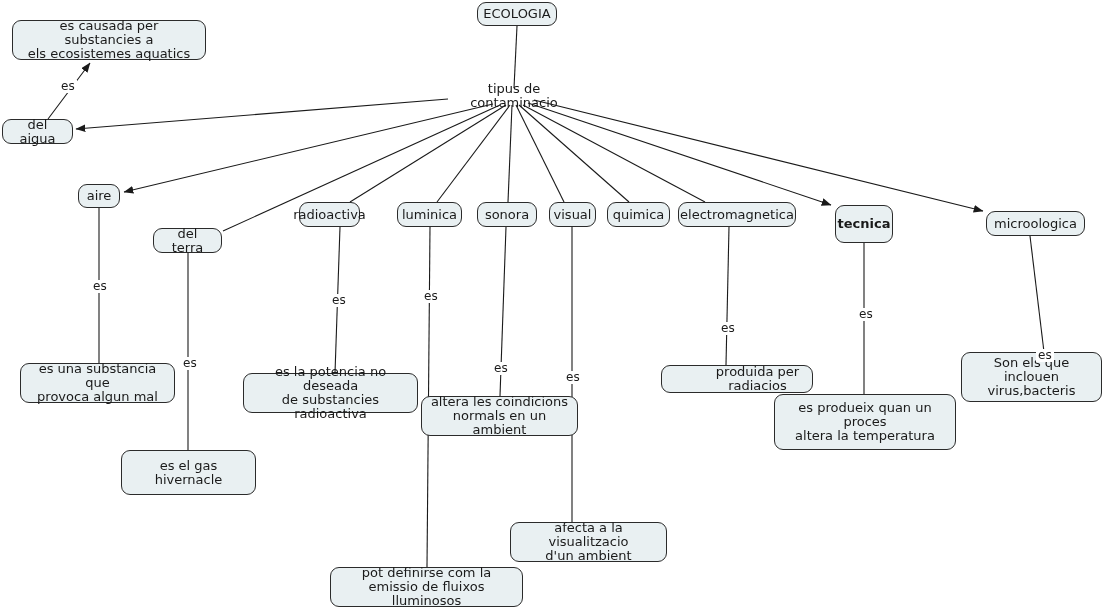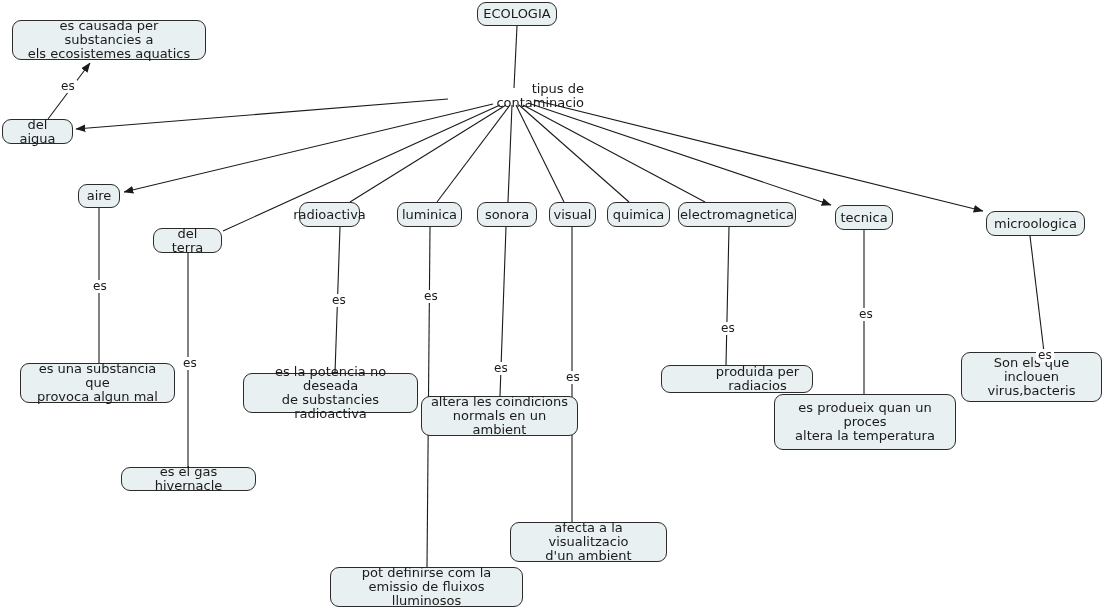--- a/index.html
+++ b/index.html
@@ -101,7 +101,7 @@
 
   <div id="node-layer">
       <div class="node" style="left: 477px; top: 2px; width: 80px; height: 24px;">ECOLOGIA</div>
-      <div class="node plain" style="left: 444px; top: 88px; width: 140px; height: 16px; text-align: right;">tipus de contaminacio</div>
+      <div class="node plain" style="left: 444px; top: 88px; width: 140px; height: 16px;">tipus de contaminacio</div>
       <div class="node" style="left: 12px; top: 20px; width: 194px; height: 40px;">es causada per substancies a
 els ecosistemes aquatics</div>
       <div class="node" style="left: 2px; top: 119px; width: 71px; height: 25px;">del aigua</div>

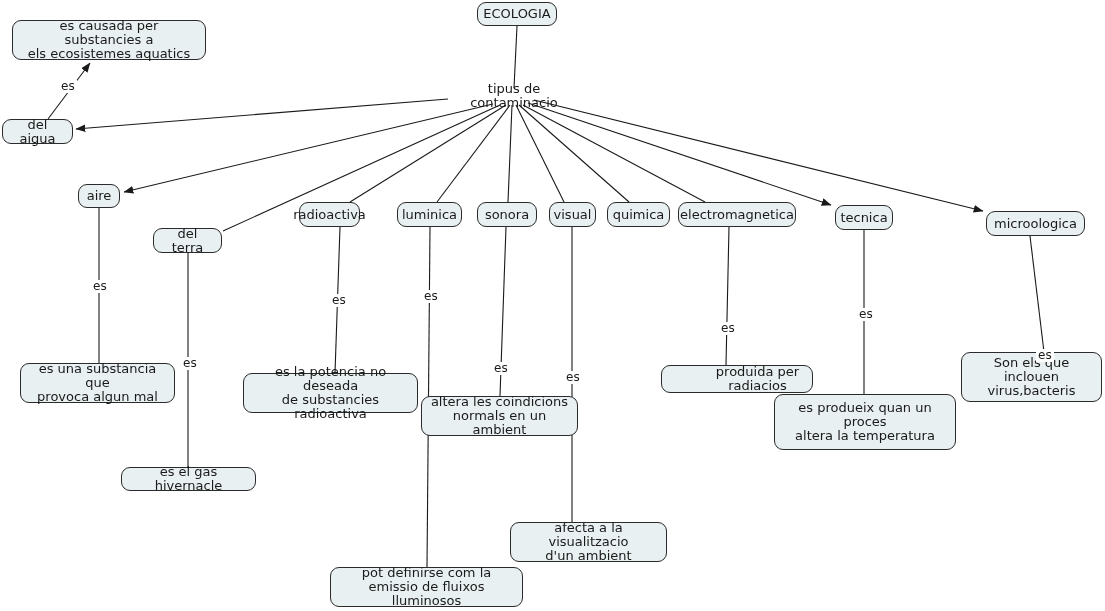--- a/index.html
+++ b/index.html
@@ -113,7 +113,7 @@
       <div class="node" style="left: 549px; top: 202px; width: 47px; height: 25px;">visual</div>
       <div class="node" style="left: 607px; top: 202px; width: 63px; height: 25px;">quimica</div>
       <div class="node" style="left: 678px; top: 202px; width: 118px; height: 25px;">electromagnetica</div>
-      <div class="node" style="left: 835px; top: 205px; width: 58px; height: 25px;">tecnica</div>
+      <div class="node" style="left: 835px; top: 205px; width: 58px; height: 38px; font-weight: bold;">tecnica</div>
       <div class="node" style="left: 986px; top: 211px; width: 99px; height: 25px;">microologica</div>
       <div class="node" style="left: 20px; top: 363px; width: 155px; height: 40px;">es una substancia que
 provoca algun mal</div>

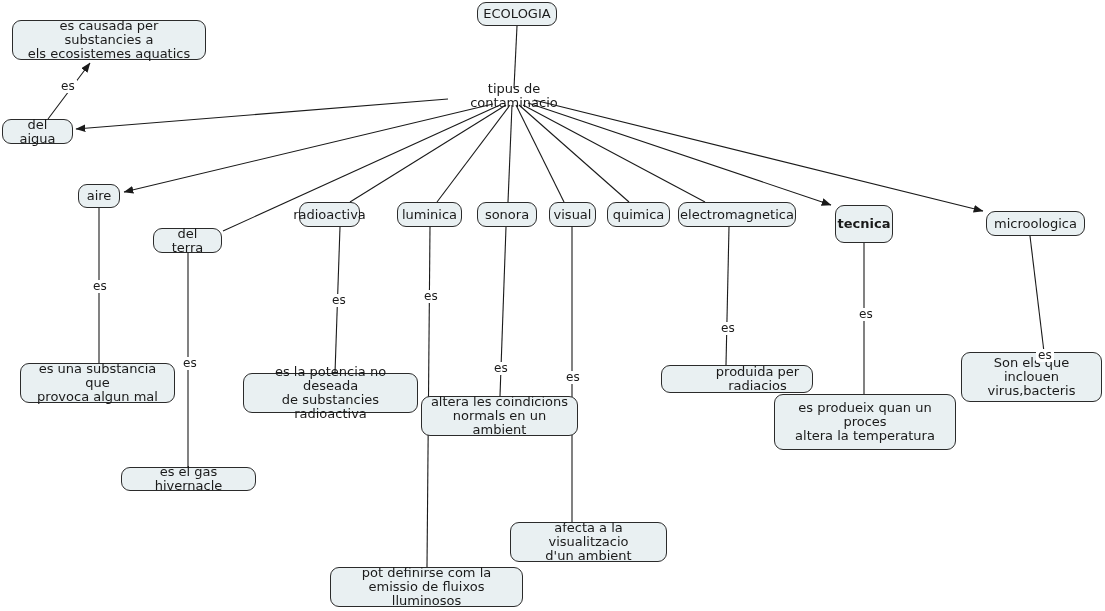--- a/index.html
+++ b/index.html
@@ -117,7 +117,7 @@
       <div class="node" style="left: 986px; top: 211px; width: 99px; height: 25px;">microologica</div>
       <div class="node" style="left: 20px; top: 363px; width: 155px; height: 40px;">es una substancia que
 provoca algun mal</div>
-      <div class="node" style="left: 121px; top: 467px; width: 135px; height: 24px;">es el gas hivernacle</div>
+      <div class="node" style="left: 121px; top: 450px; width: 135px; height: 45px;">es el gas hivernacle</div>
       <div class="node" style="left: 243px; top: 373px; width: 175px; height: 40px;">es la potencia no deseada
 de substancies radioactiva</div>
       <div class="node" style="left: 421px; top: 396px; width: 157px; height: 40px;">altera les coindicions

